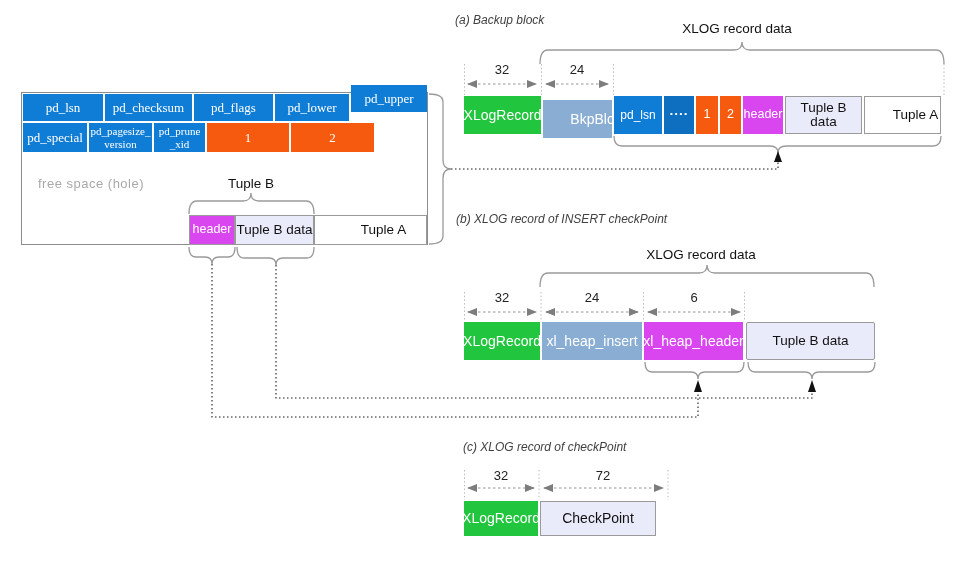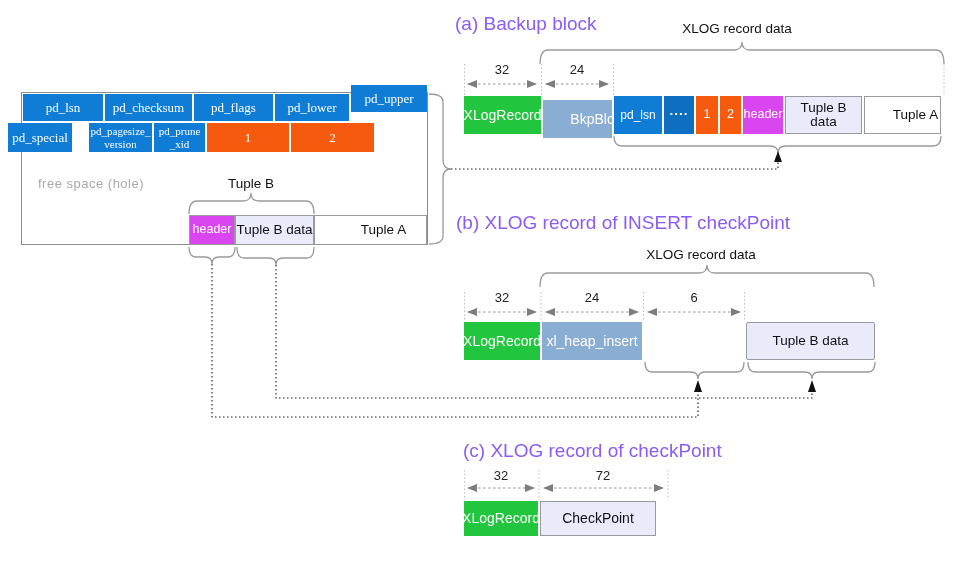--- a/index.html
+++ b/index.html
@@ -18,7 +18,7 @@
   .c-white{background:#fff;color:#111;border:1px solid #9a9a9a;padding-left:26px;}
   .sans13{font-family:"Liberation Sans",sans-serif;font-size:13.5px;}
   .sans14{font-family:"Liberation Sans",sans-serif;font-size:14px;}
-  .title{position:absolute;font-size:19px;color:#8b5cf6;}
+  .title{position:absolute;font-size:12px;color:#404040;font-style:italic;}
   .sizelbl{position:absolute;font-size:13px;color:#222;transform:translateX(-50%);}
   .datalbl{position:absolute;font-size:13.5px;color:#111;transform:translateX(-50%);white-space:nowrap;}
   .grayserif2{font-size:11px;line-height:1.1;}

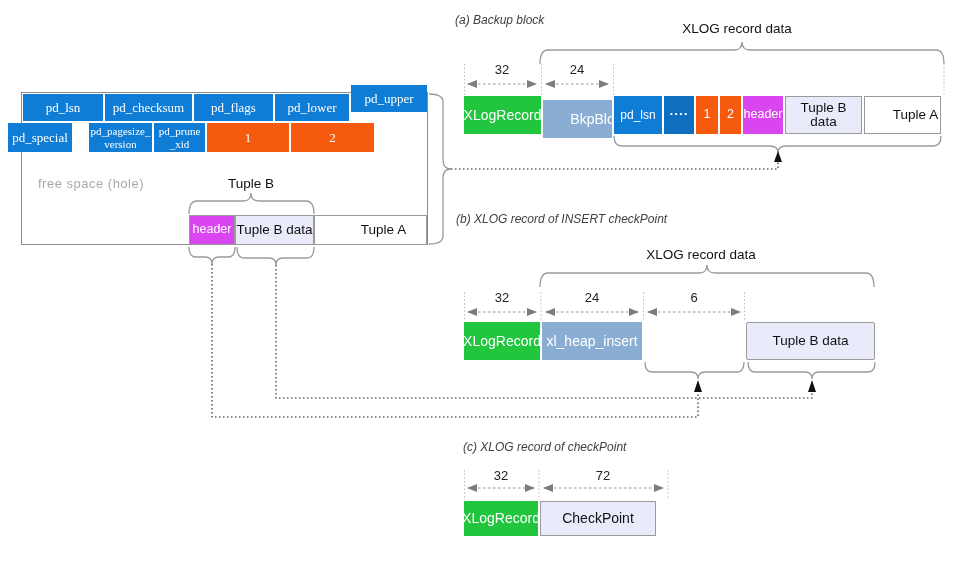--- a/index.html
+++ b/index.html
@@ -49,7 +49,7 @@
       <span>pd_upper</span>
     </div>
 
-  <div class="cell c-blue" style="left:8px;top:123px;width:64px;height:29px;">
+  <div class="cell c-blue" style="left:23px;top:123px;width:64px;height:29px;">
       <span>pd_special</span>
     </div>
   <div class="cell c-blue grayserif2" style="left:89px;top:123px;width:63px;height:29px;flex-direction:column;">

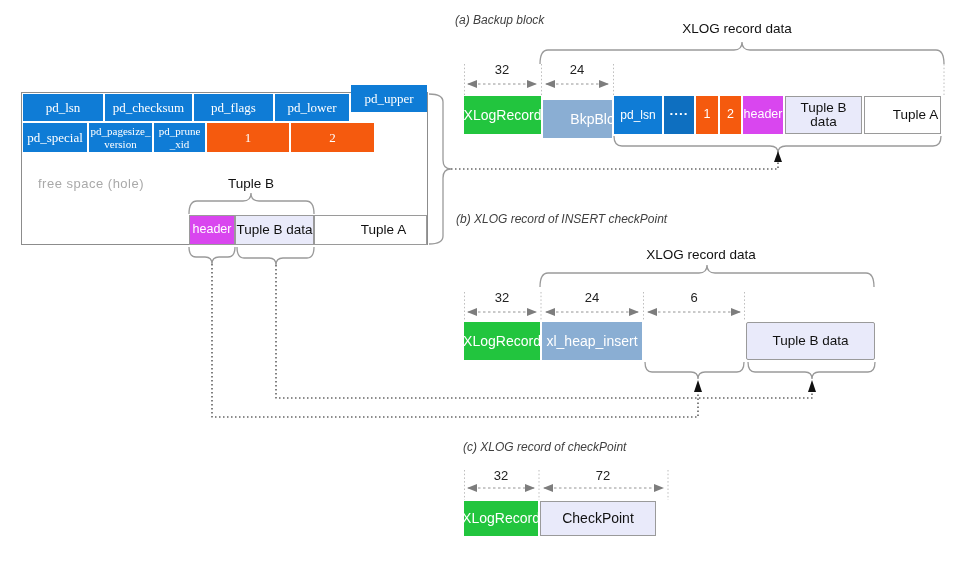--- a/index.html
+++ b/index.html
@@ -125,6 +125,9 @@
   <div class="cell c-steel sans14" style="left:542px;top:322px;width:100px;height:38px;">
       <span>xl_heap_insert</span>
     </div>
+  <div class="cell c-lav sans14" style="left:644px;top:322px;width:99px;height:38px;">
+      <span>xl_heap_header</span>
+    </div>
   <div class="cell c-lightlav sans13" style="left:746px;top:322px;width:129px;height:38px;border-radius:2px;">
       <span>Tuple B data</span>
     </div>

